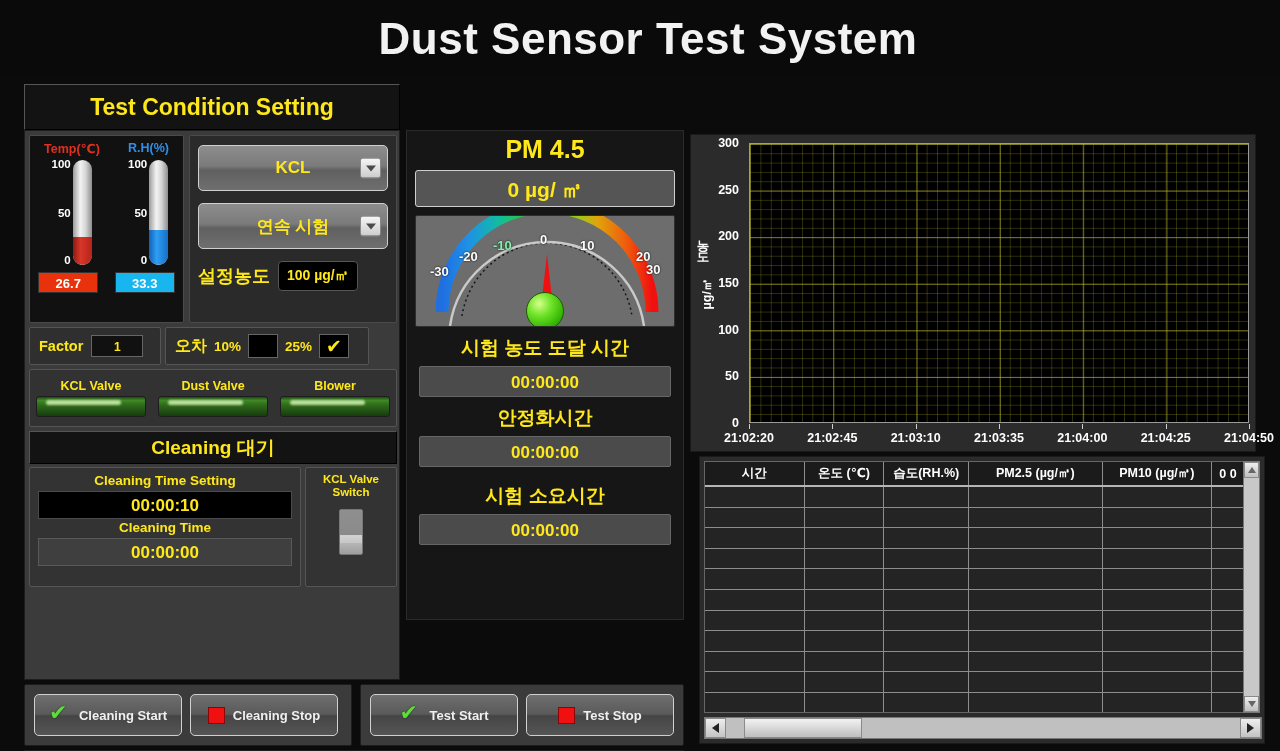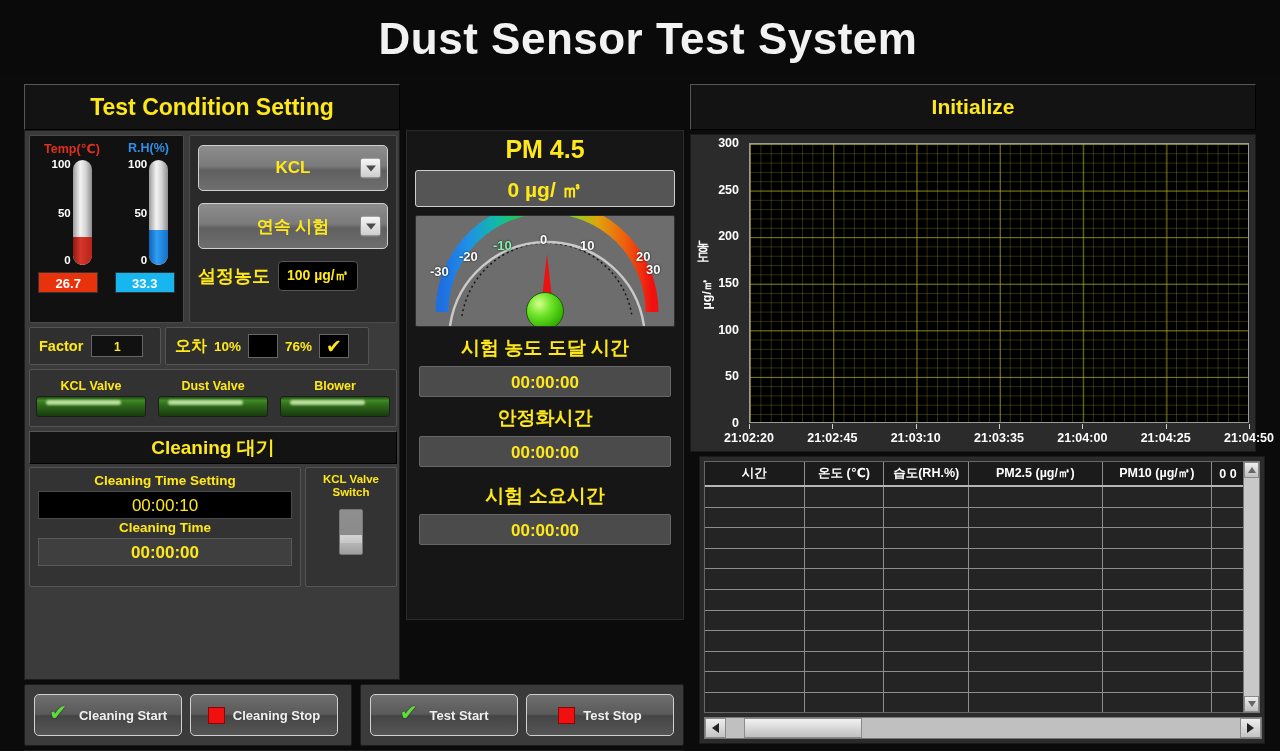--- a/index.html
+++ b/index.html
@@ -558,7 +558,6 @@
       </div>
   </div>
 
-  <div class="hdr-black init-header">Initialize</div>
 
   <div class="right-col">
 

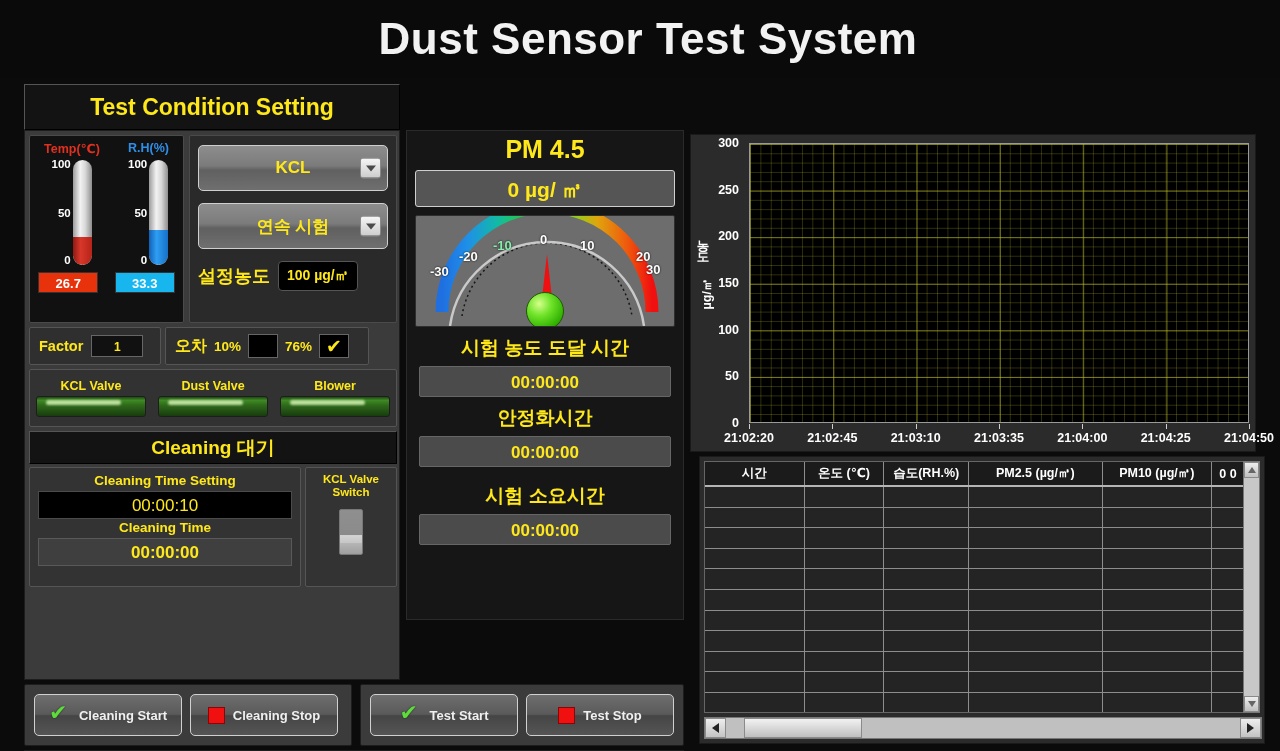--- a/index.html
+++ b/index.html
@@ -445,7 +445,7 @@
           <div class="lb">오차</div>
           <div class="pct">10%</div>
           <div class="chk"></div>
-          <div class="pct">76%</div>
+          <div class="pct">25%</div>
           <div class="chk on"></div>
         </div>
       </div>

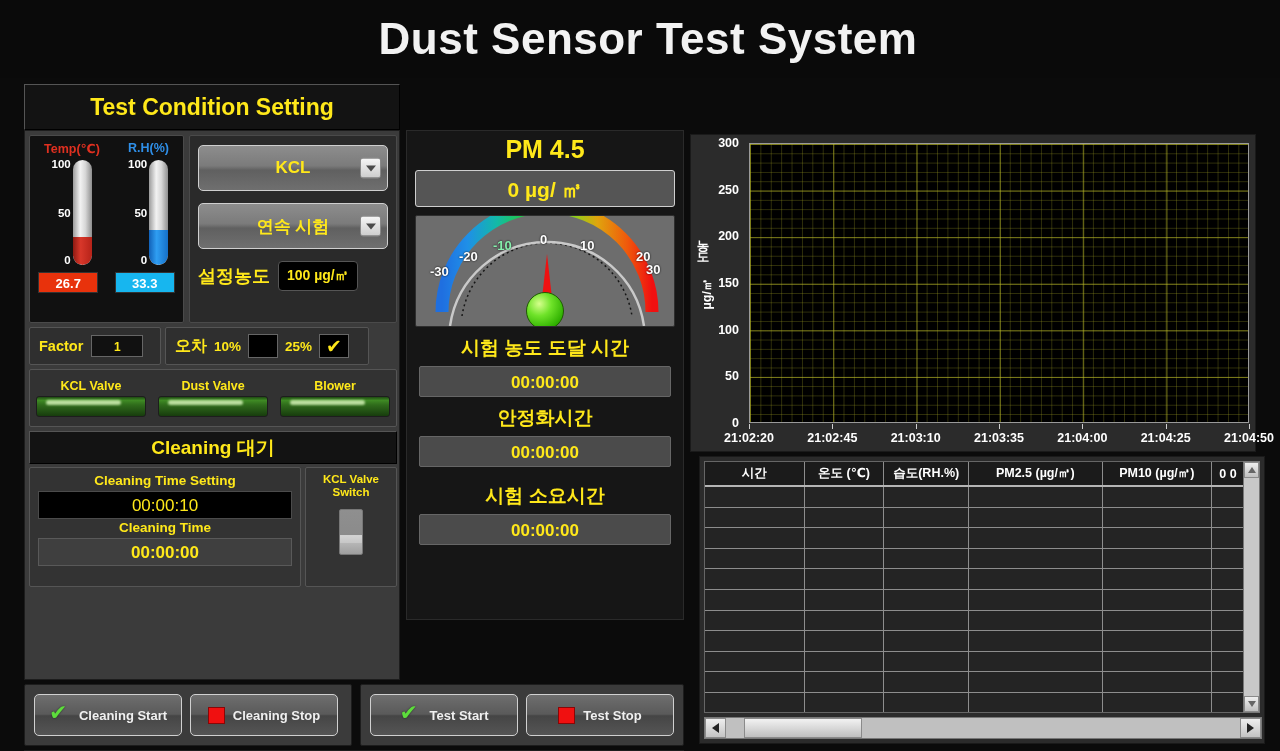--- a/index.html
+++ b/index.html
@@ -170,7 +170,7 @@
   .clean-left .cl-lb { color: #ffe81a; font-size: 13.5px; font-weight: bold; margin: 1px 0 3px; }
   .tfield-dark {
     height: 28px; line-height: 28px; background: #000; border: 1px solid #4b4b4b;
-    color: #ffe81a; font-size: 17px; font-weight: normal; text-align: center;
+    color: #ffe81a; font-size: 17px; font-weight: bold; text-align: center;
   }
   .tfield-grey {
     height: 28px; line-height: 28px; background: #3f3f3f; border: 1px solid #595959;

